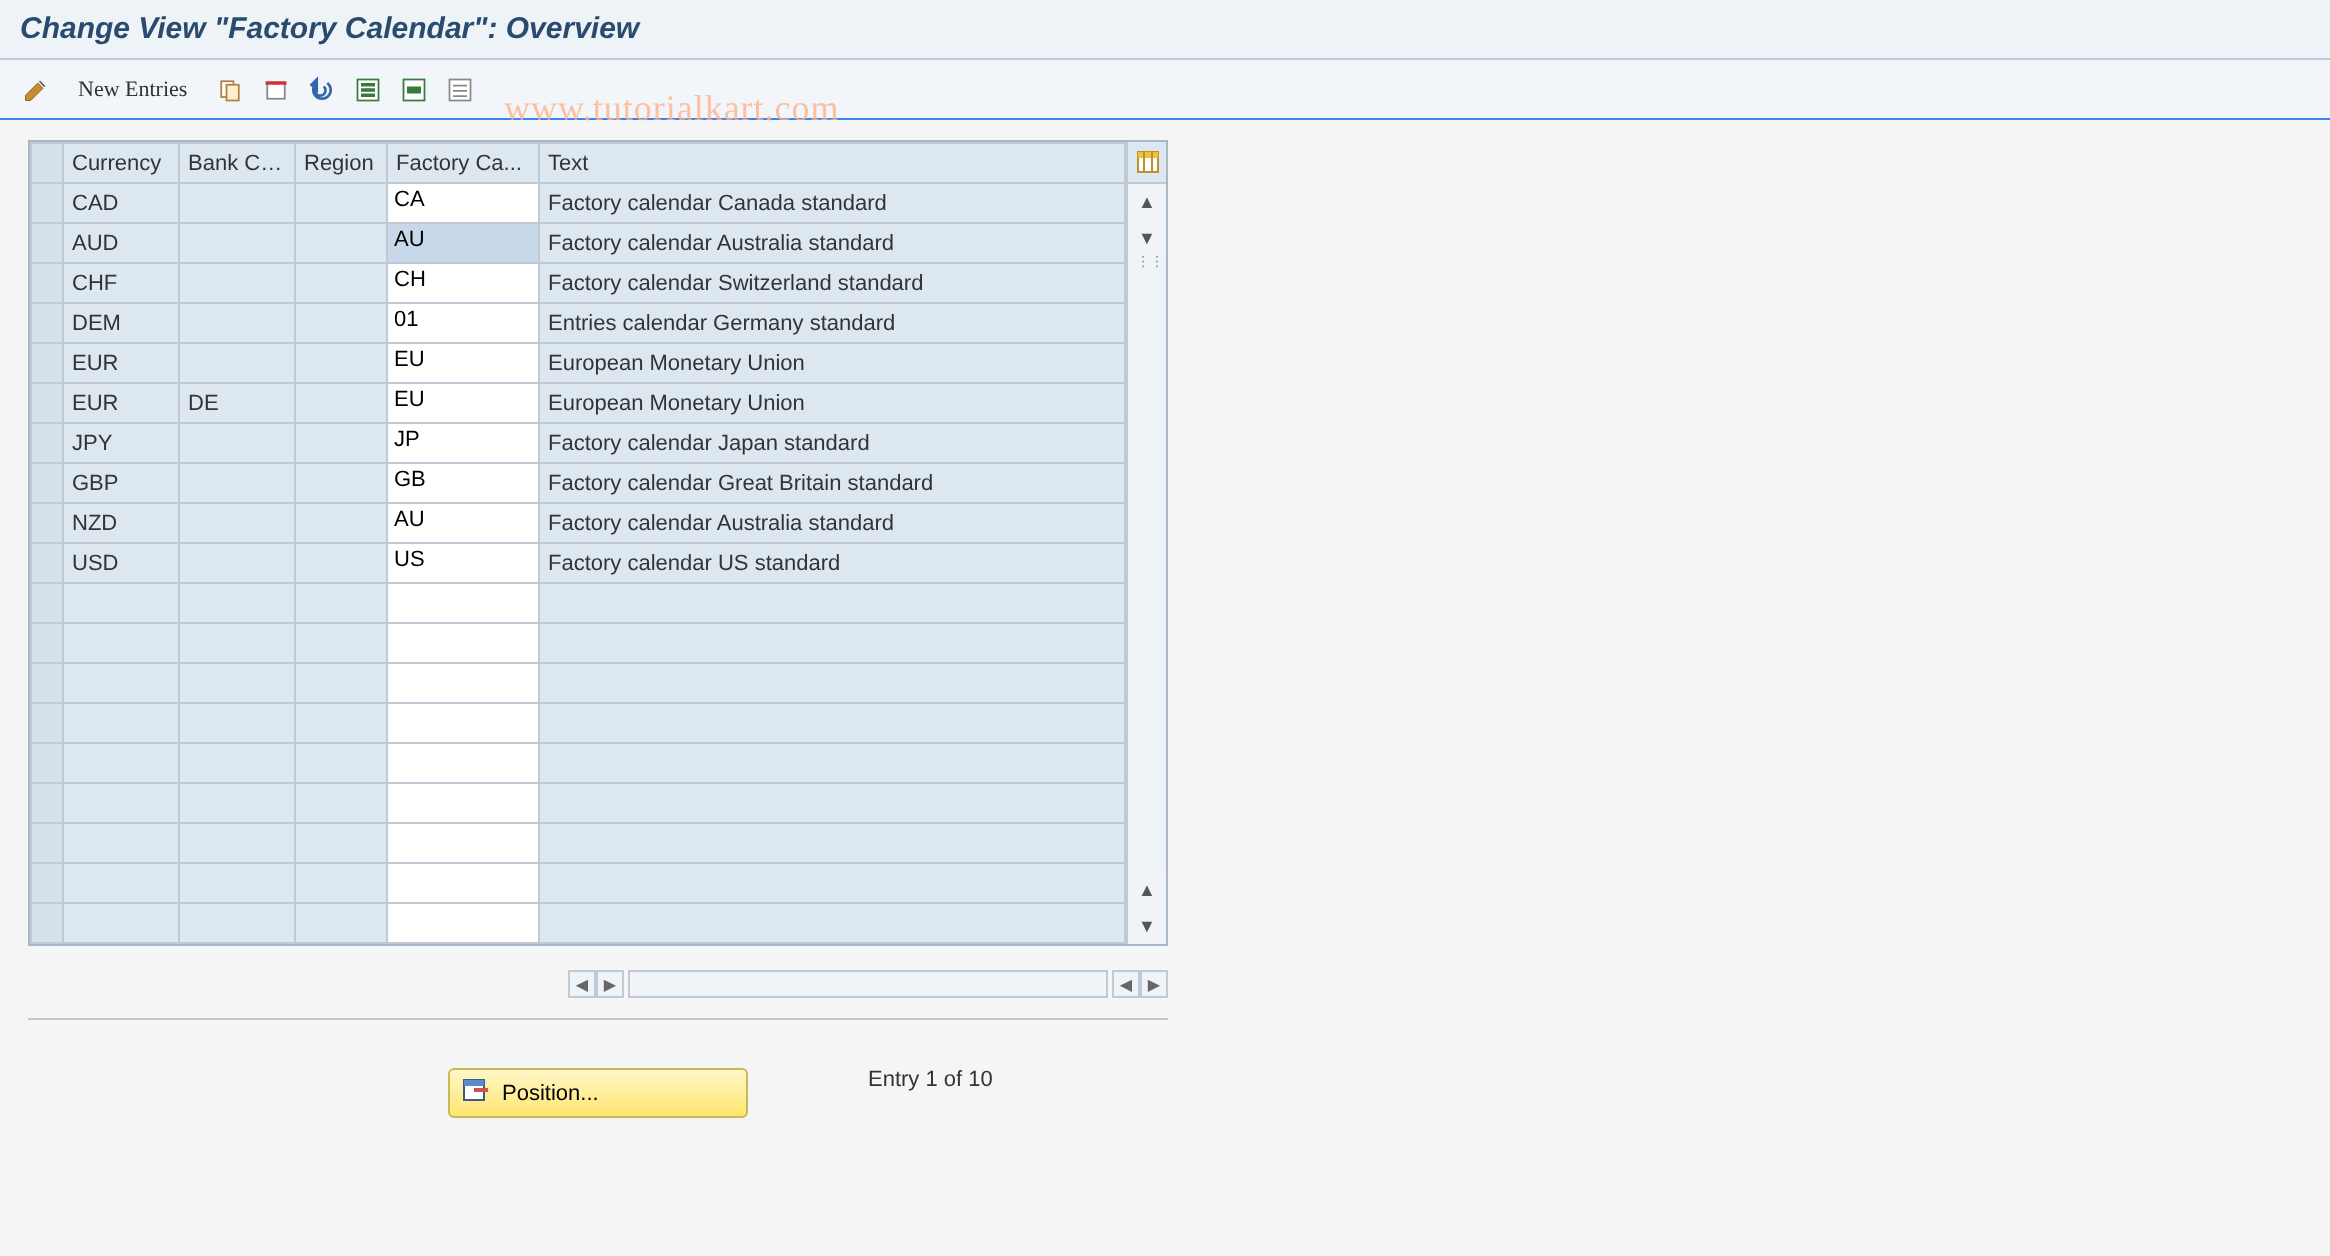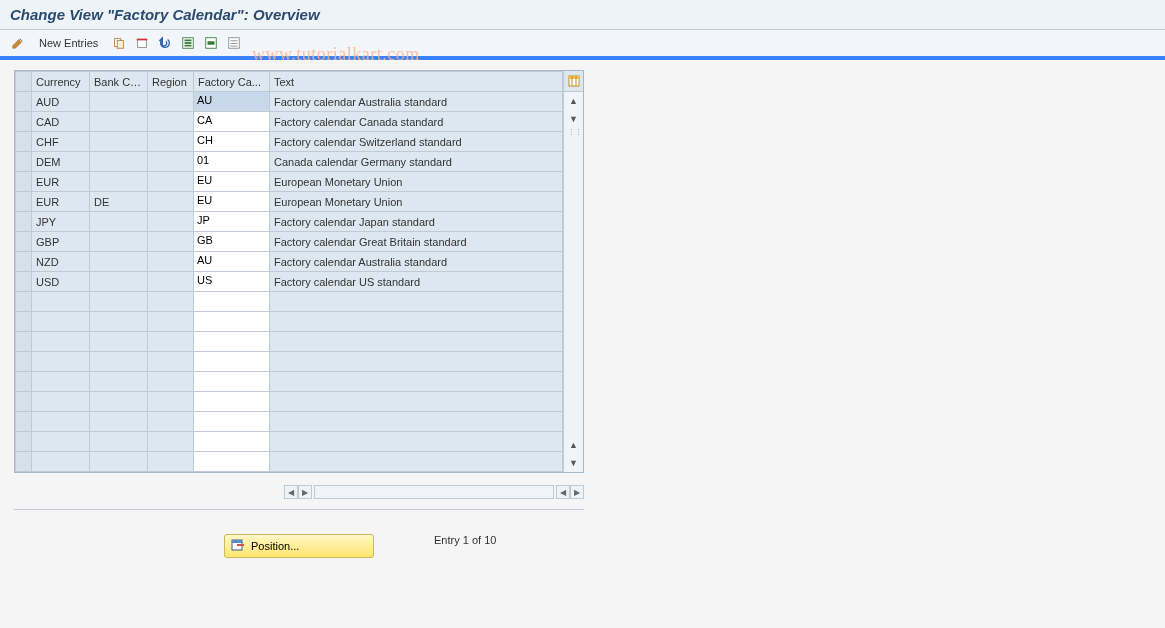--- a/index.html
+++ b/index.html
@@ -23,12 +23,13 @@
     }
     .toolbar {
       background: #f2f6fa;
-      border-bottom: 4px solid #3b82f6;
+      border-bottom: 1px solid #3b82f6;
       padding: 4px 8px;
       display: flex;
       align-items: center;
       gap: 3px;
       height: 30px;
+      font-family: Liberation Serif, serif;
     }
     .toolbar .icon-btn {
       width: 20px;

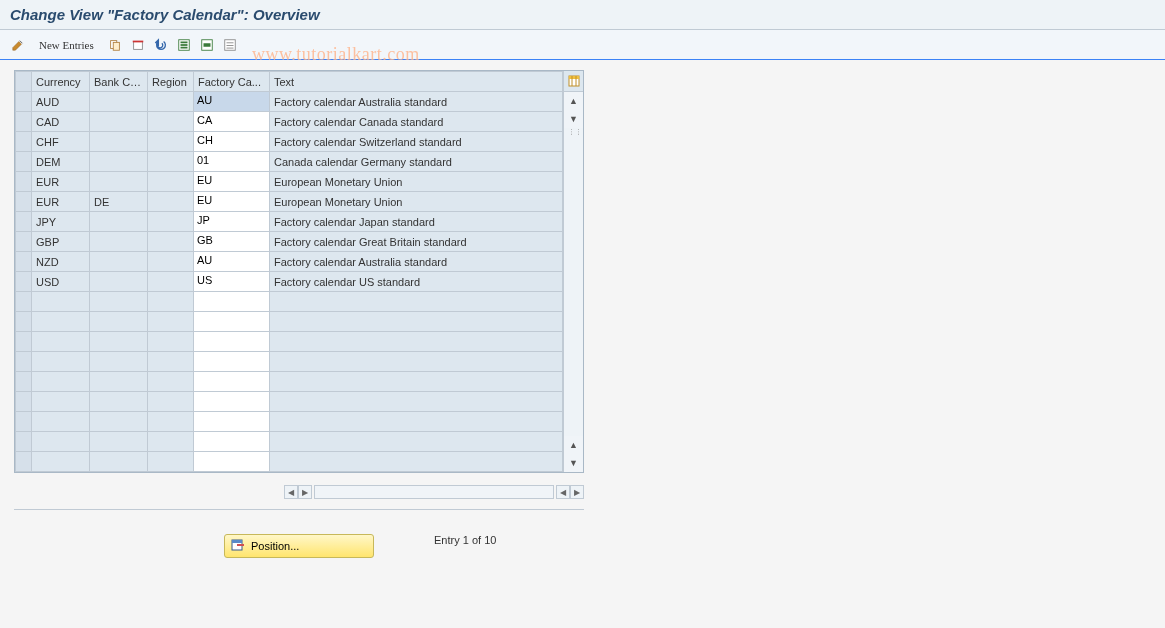--- a/index.html
+++ b/index.html
@@ -294,6 +294,16 @@
       <tbody id="table-body">
           <tr>
             <td class="cell-sel"></td>
+            <td class="cell-ro">CAD</td>
+            <td class="cell-ro"></td>
+            <td class="cell-ro"></td>
+            <td class="cell-input">
+              <div class="inp">CA</div>
+            </td>
+            <td class="cell-ro">Factory calendar Canada standard</td>
+          </tr>
+          <tr>
+            <td class="cell-sel"></td>
             <td class="cell-ro">AUD</td>
             <td class="cell-ro"></td>
             <td class="cell-ro"></td>
@@ -301,16 +311,6 @@
               <div class="inp inp-sel">AU</div>
             </td>
             <td class="cell-ro">Factory calendar Australia standard</td>
-          </tr>
-          <tr>
-            <td class="cell-sel"></td>
-            <td class="cell-ro">CAD</td>
-            <td class="cell-ro"></td>
-            <td class="cell-ro"></td>
-            <td class="cell-input">
-              <div class="inp">CA</div>
-            </td>
-            <td class="cell-ro">Factory calendar Canada standard</td>
           </tr>
           <tr>
             <td class="cell-sel"></td>

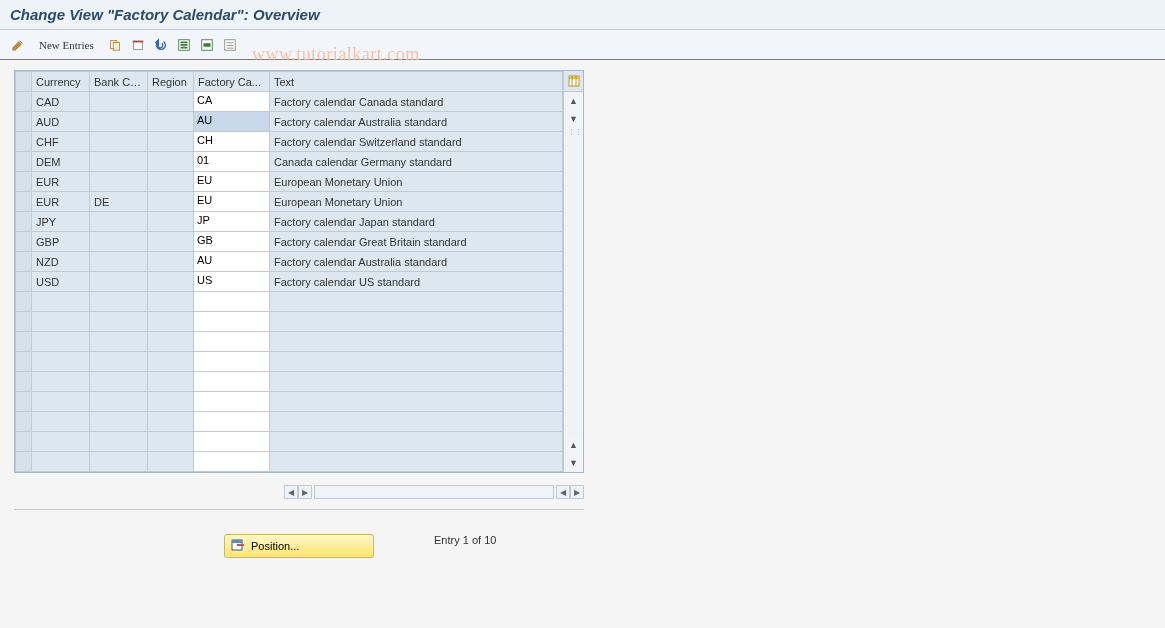--- a/index.html
+++ b/index.html
@@ -330,7 +330,7 @@
             <td class="cell-input">
               <div class="inp">01</div>
             </td>
-            <td class="cell-ro">Canada calendar Germany standard</td>
+            <td class="cell-ro">Entries calendar Germany standard</td>
           </tr>
           <tr>
             <td class="cell-sel"></td>

